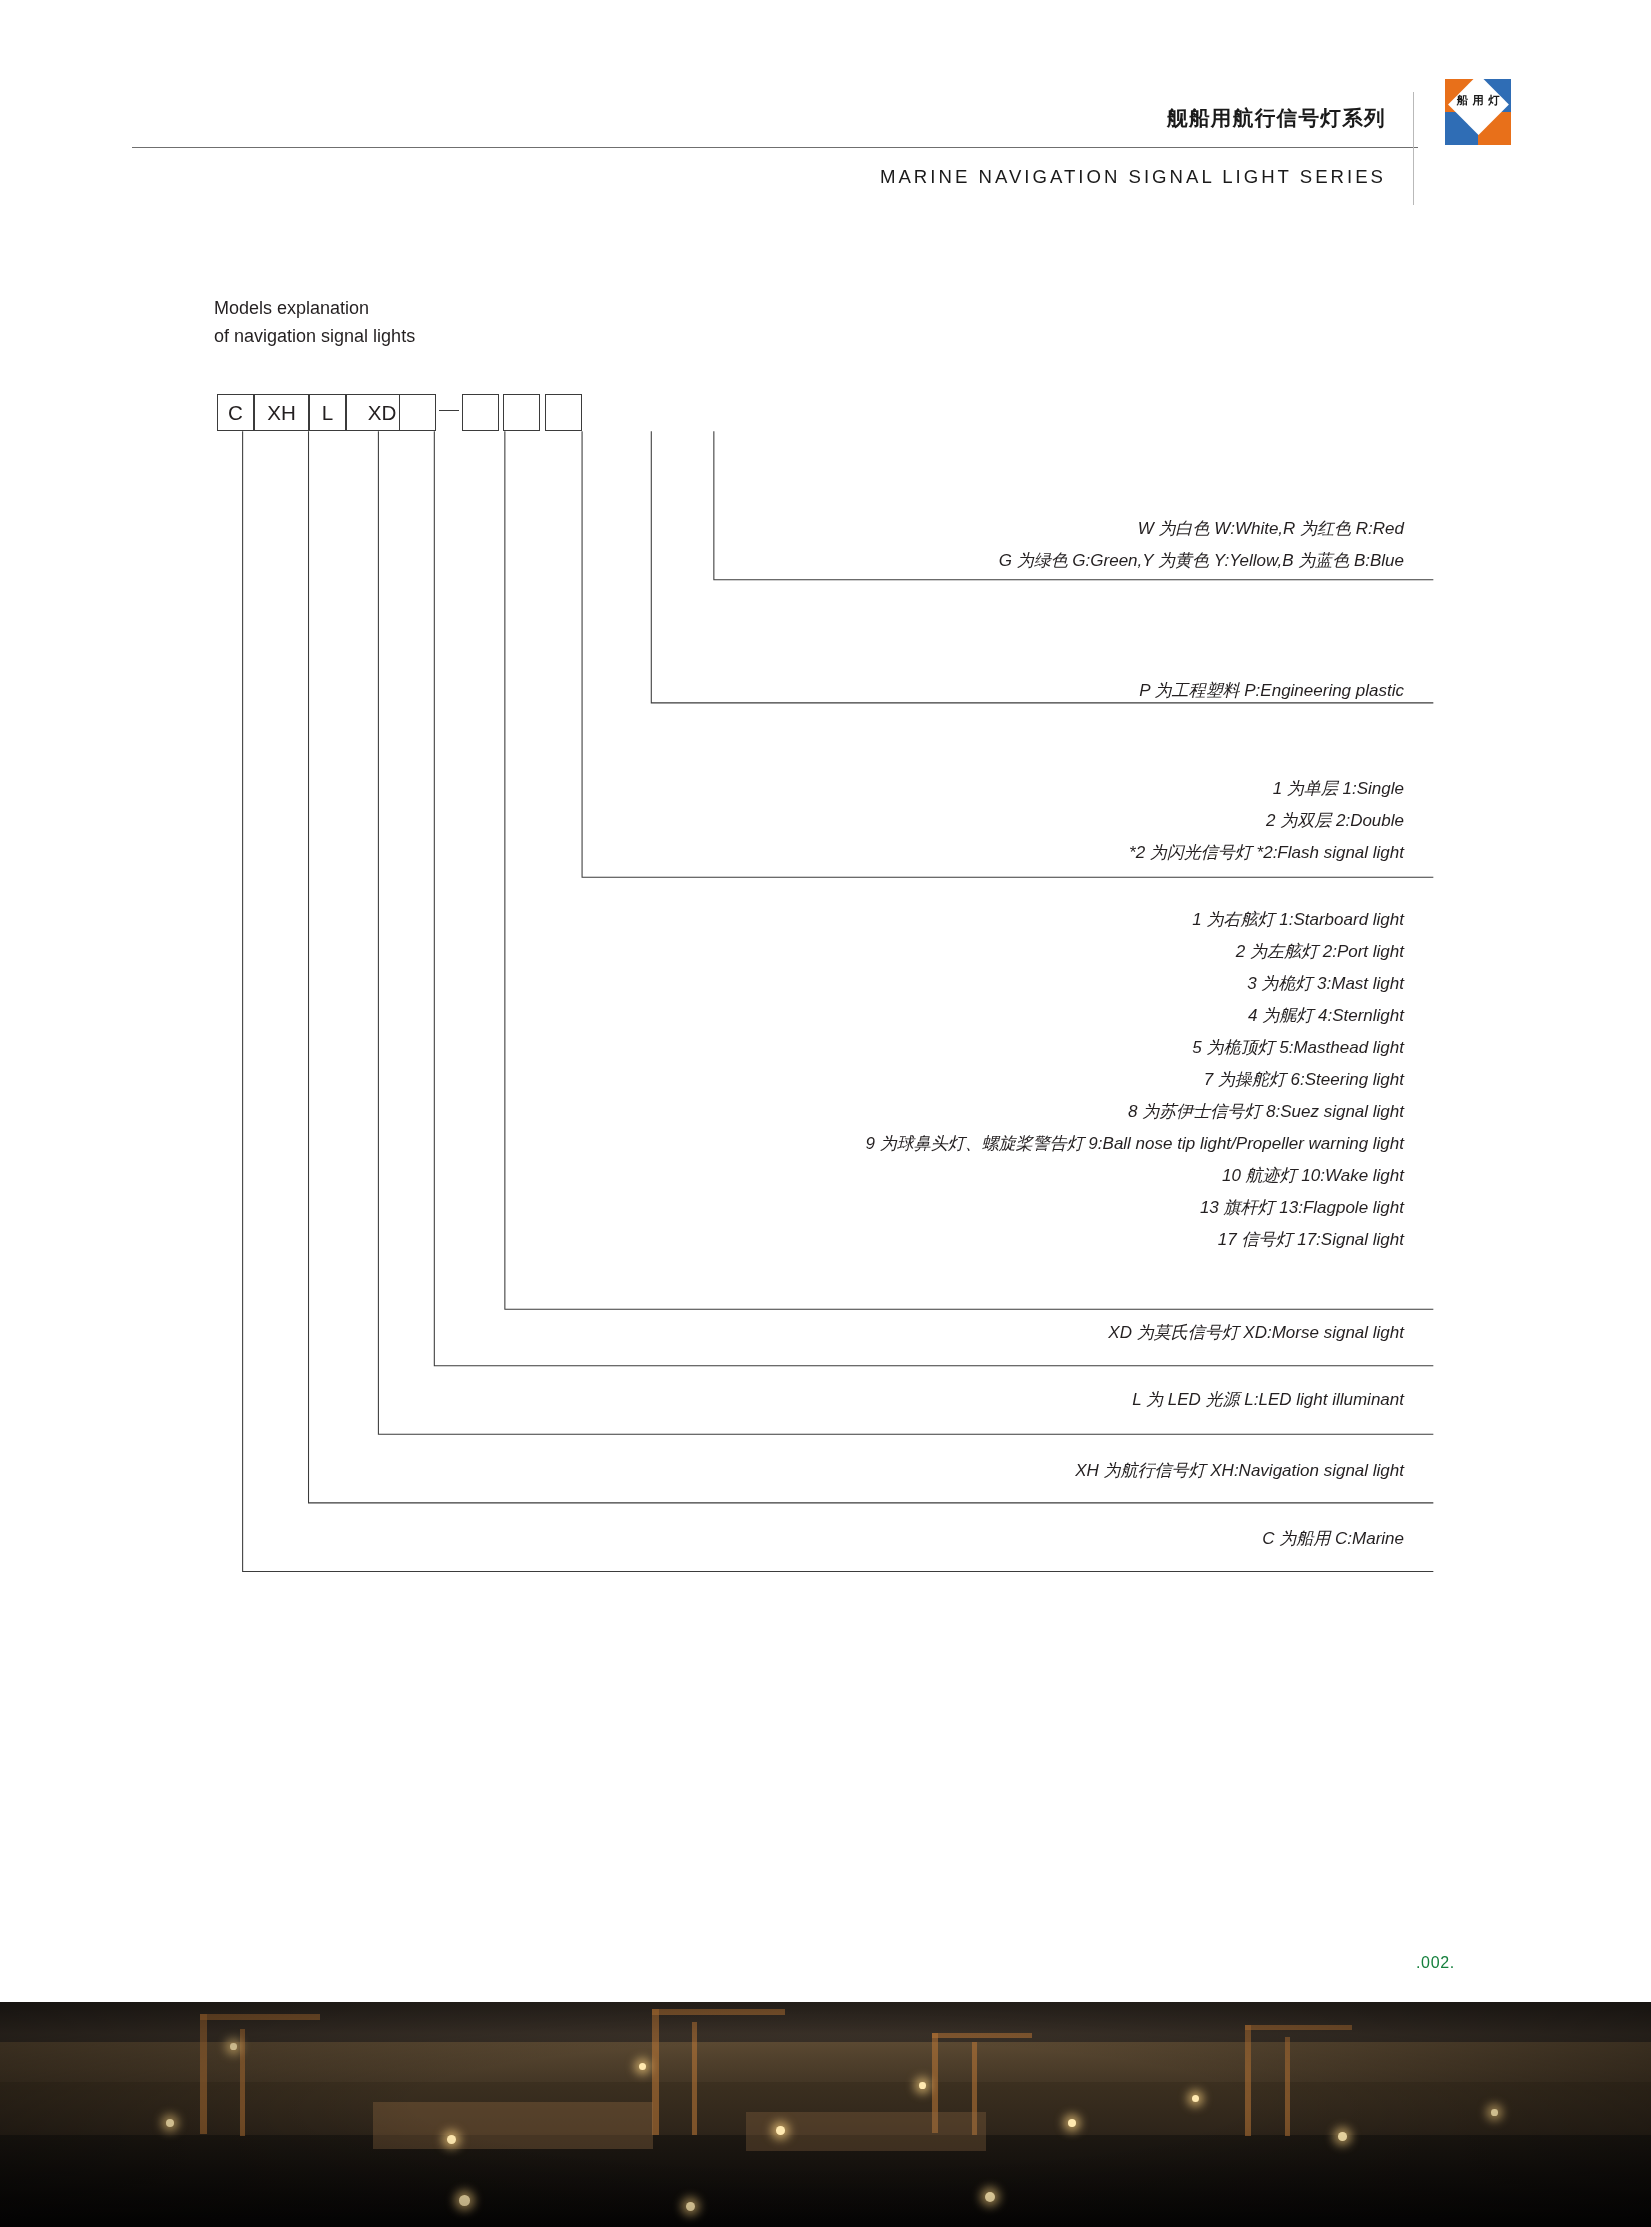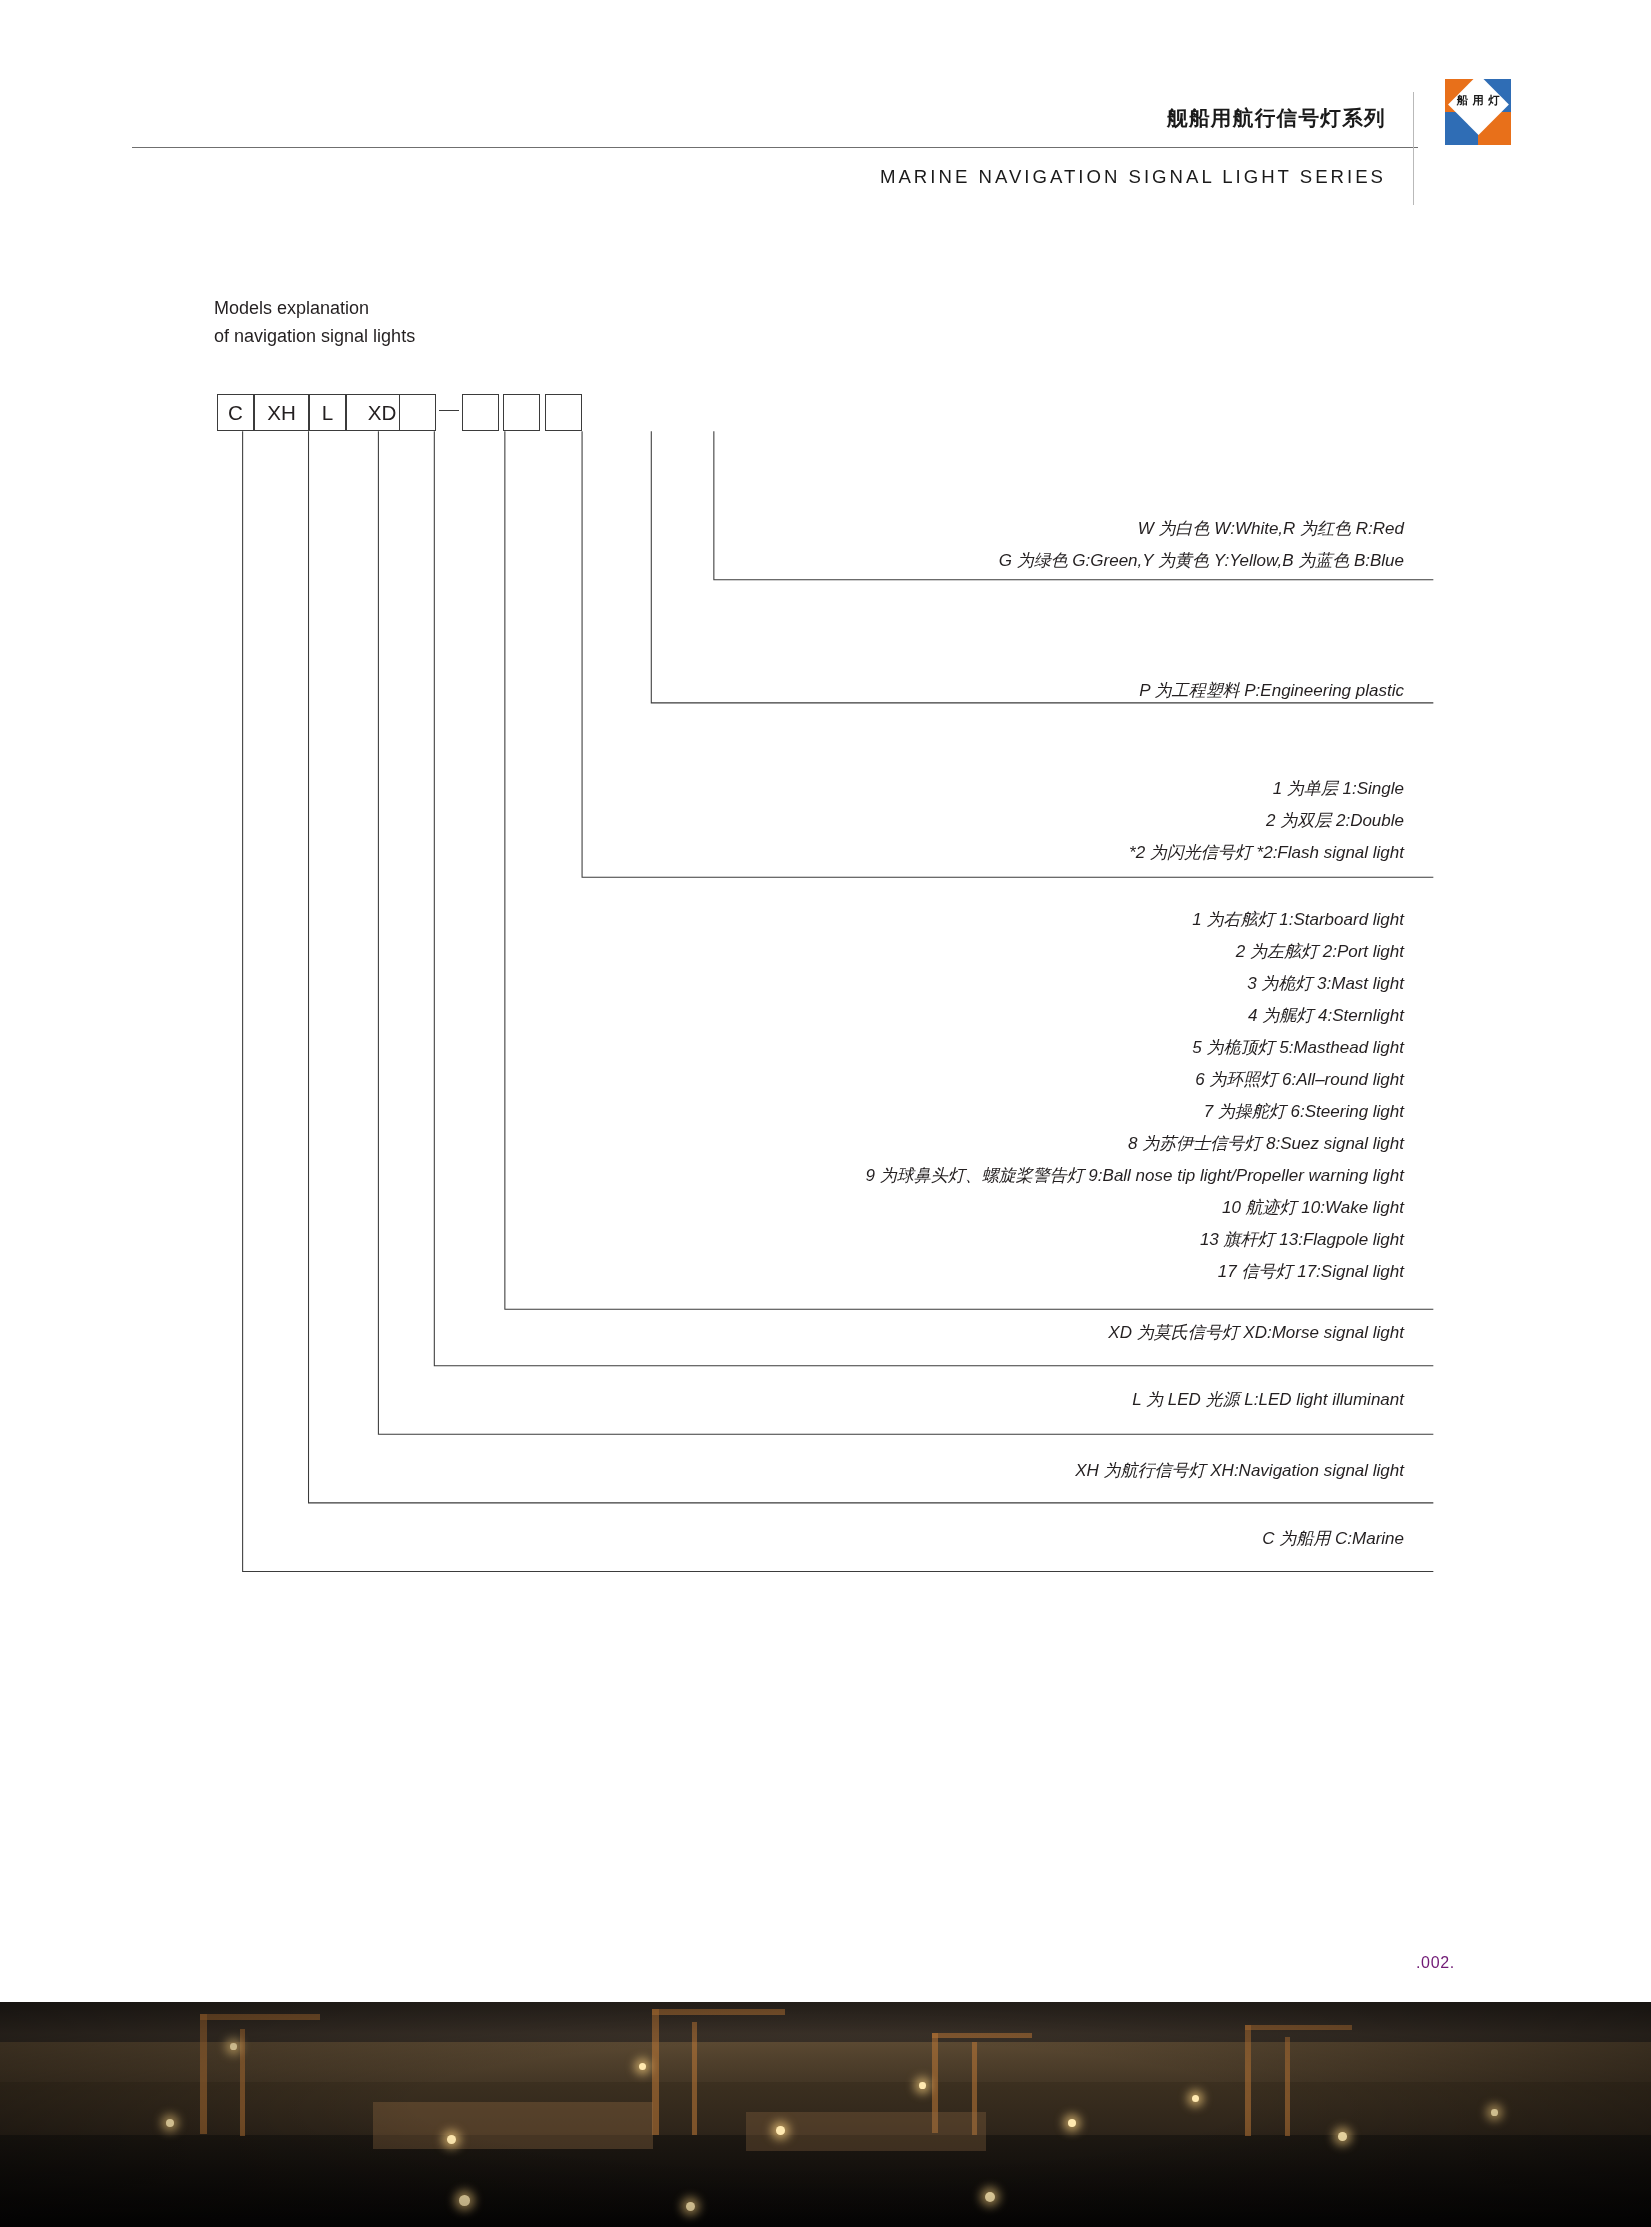--- a/index.html
+++ b/index.html
@@ -288,7 +288,6 @@
   <div>3 为桅灯 3:Mast light</div>
   <div>4 为艉灯 4:Sternlight</div>
   <div>5 为桅顶灯 5:Masthead light</div>
-  <div>6 为环照灯 6:All–round light</div>
   <div>7 为操舵灯 6:Steering light</div>
   <div>8 为苏伊士信号灯 8:Suez signal light</div>
   <div>9 为球鼻头灯、螺旋桨警告灯 9:Ball nose tip  light/Propeller warning light</div>

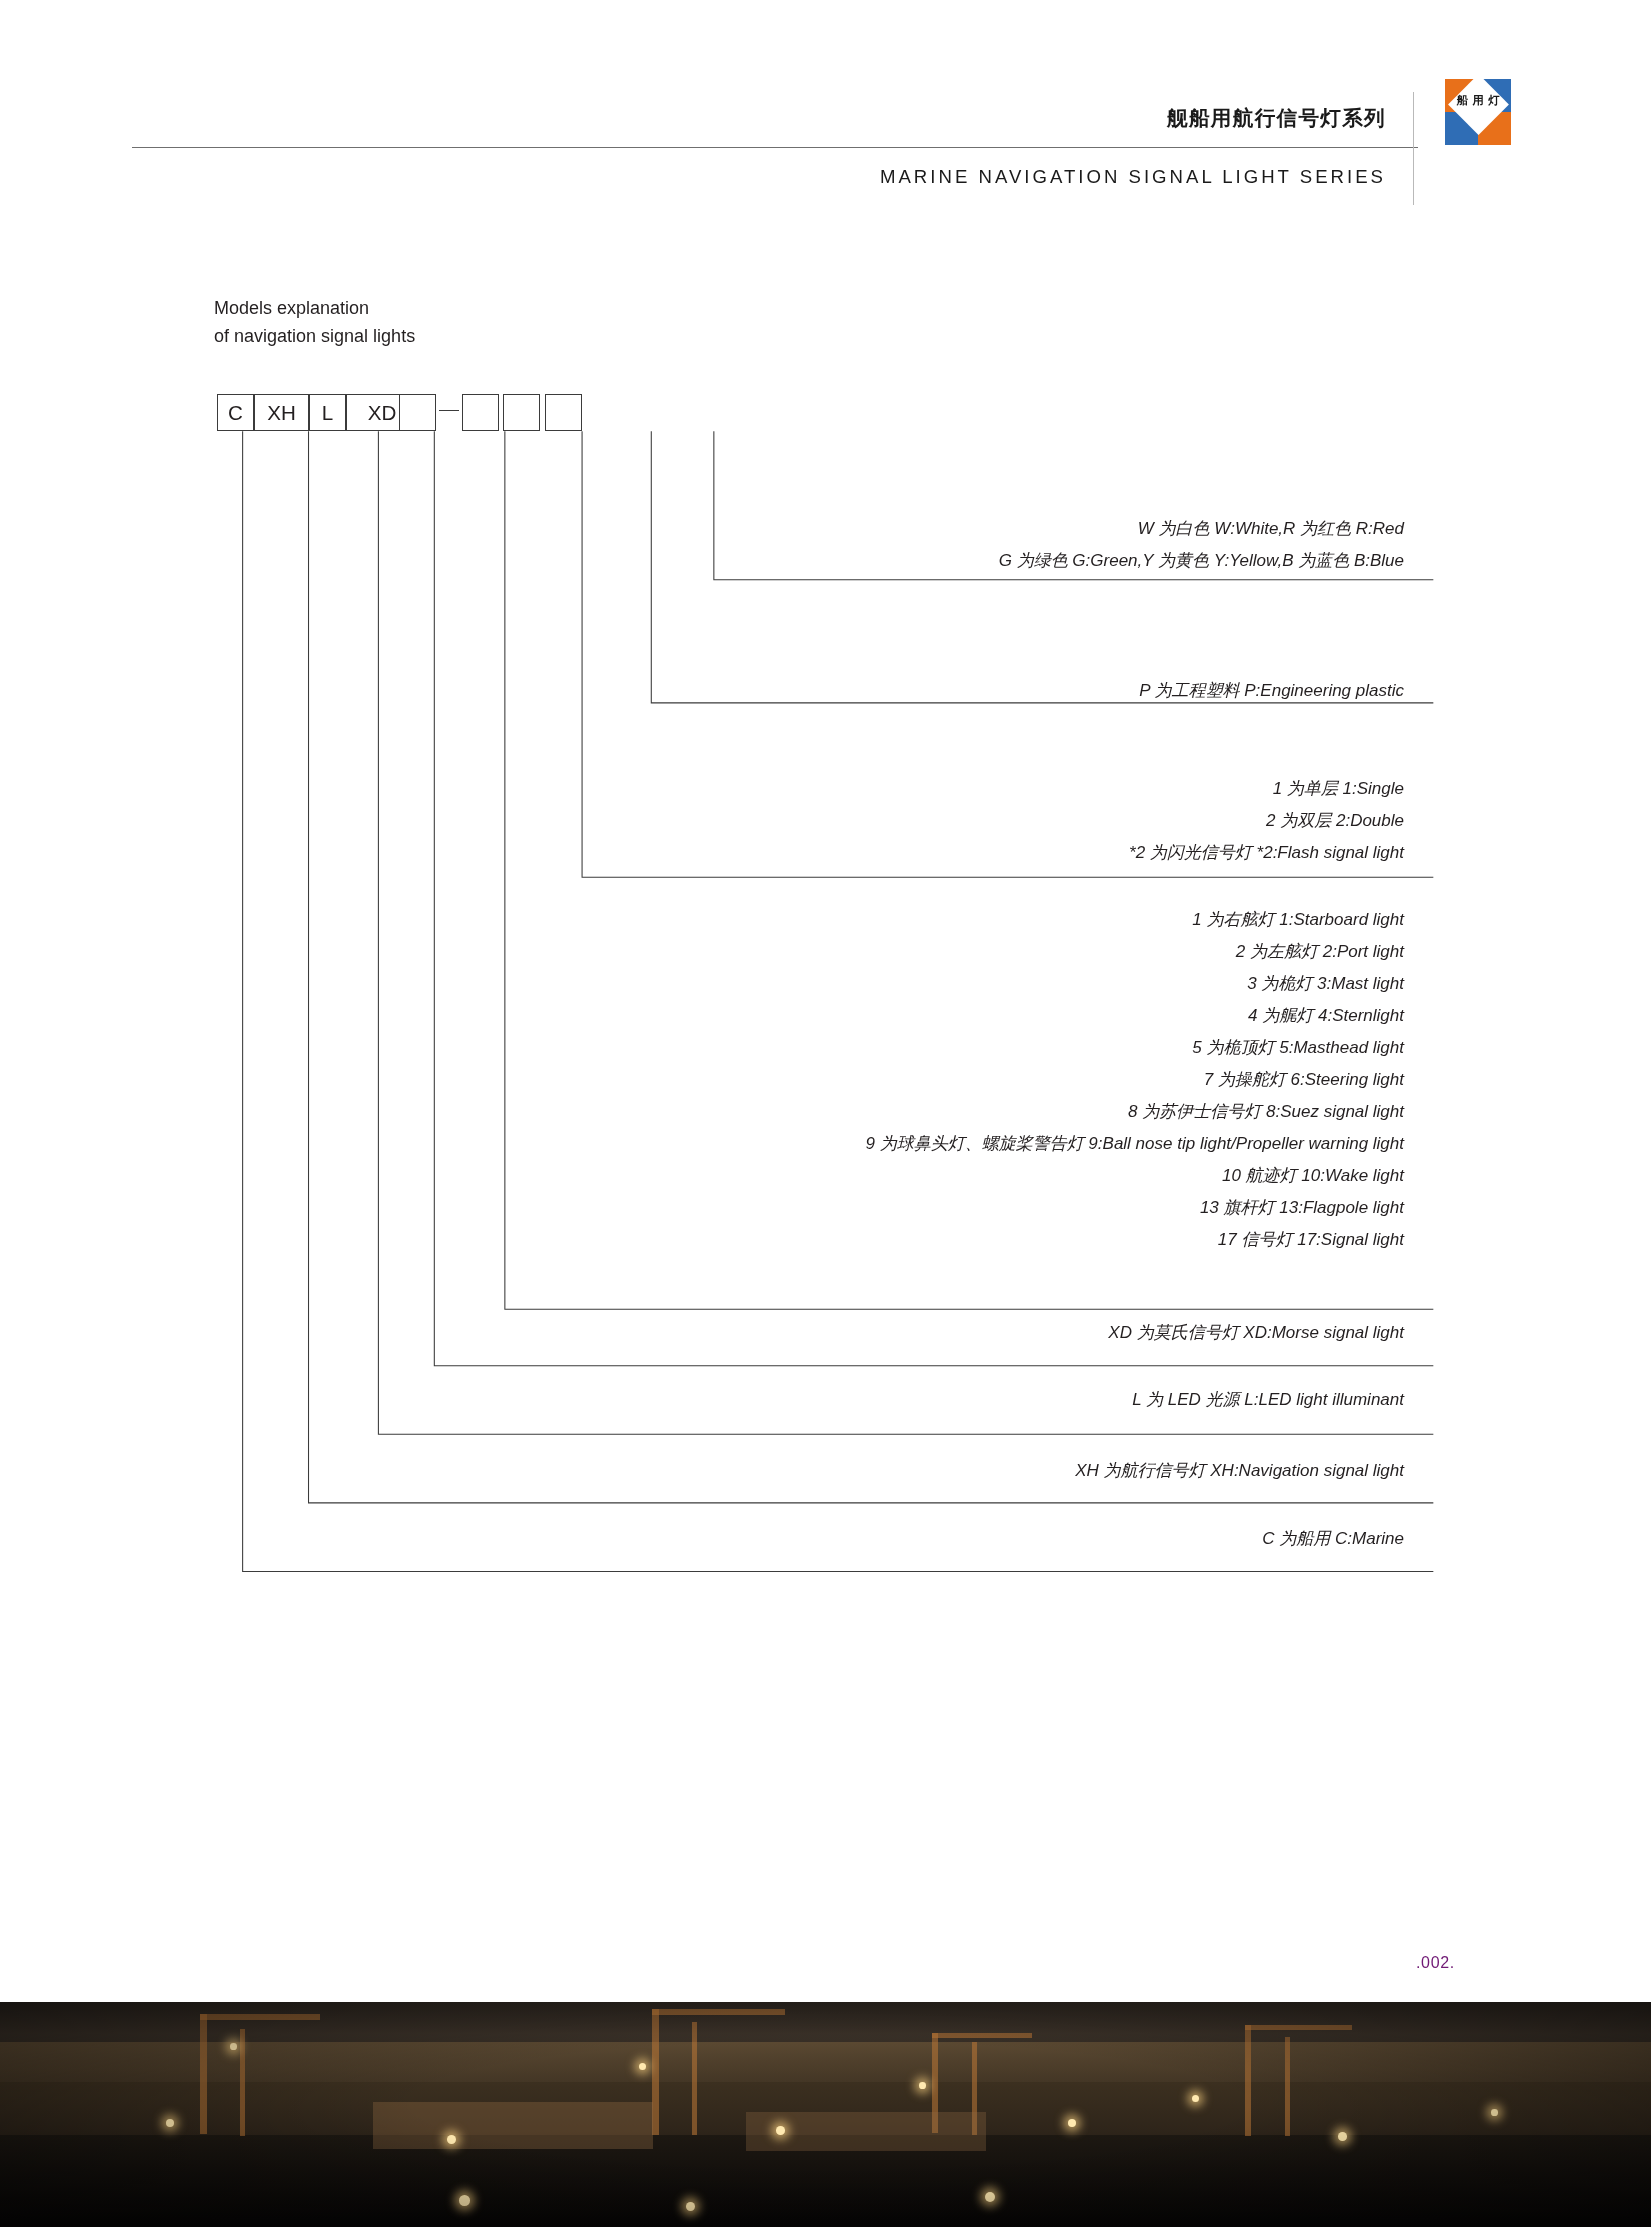--- a/index.html
+++ b/index.html
@@ -171,7 +171,7 @@
     top: 1954px;
     font-size: 16px;
     letter-spacing: 0.7px;
-    color: #701a75;
+    color: #15803d;
   }
   .photo {
     position: absolute;

